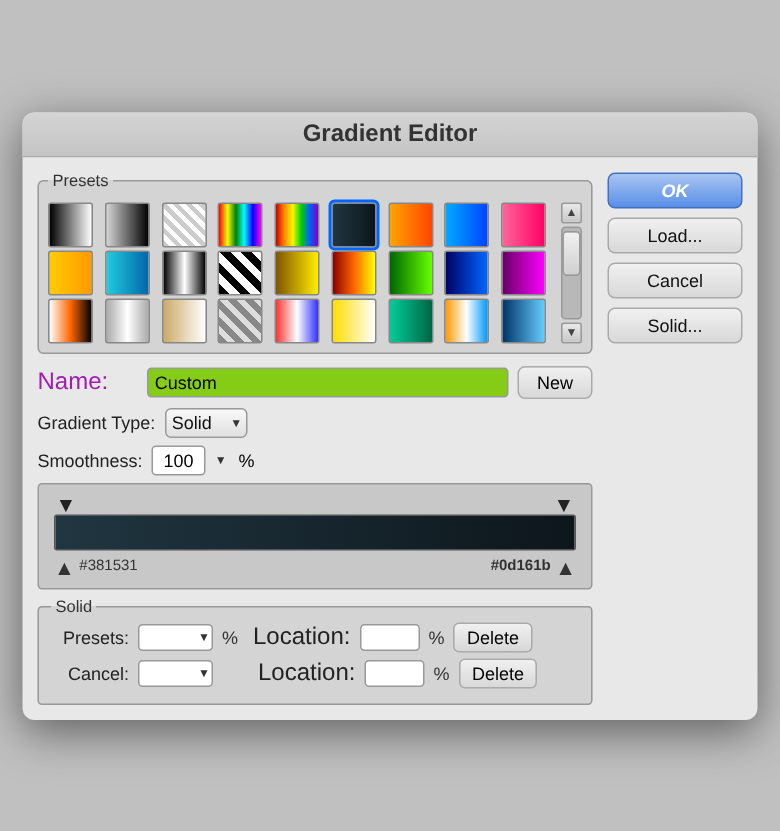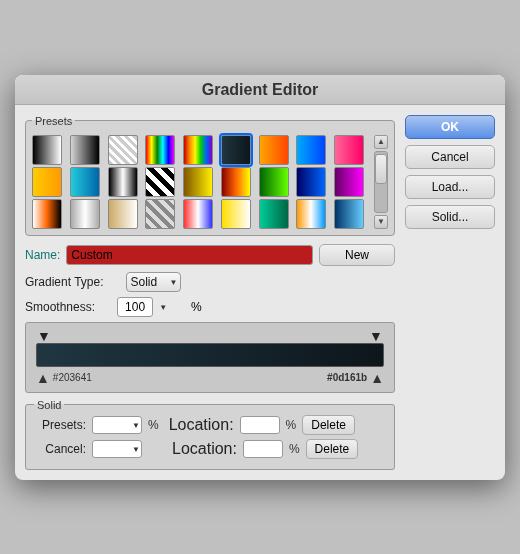--- a/index.html
+++ b/index.html
@@ -61,6 +61,7 @@
       border: 1px solid #4070c0;
       color: white;
       font-weight: bold;
+      font-style: italic;
     }
     .presets-box {
       border: 1px solid #999;

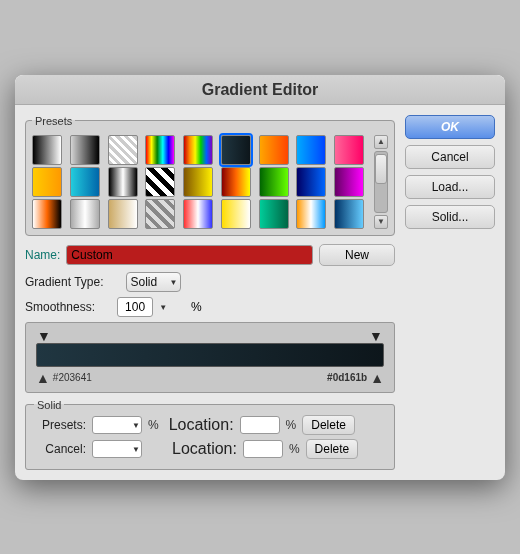--- a/index.html
+++ b/index.html
@@ -477,8 +477,8 @@
 
     <div class="right-panel">
       <button class="btn primary">OK</button>
+      <button class="btn">Load...</button>
       <button class="btn">Cancel</button>
-      <button class="btn">Load...</button>
       <button class="btn">Solid...</button>
     </div>
   </div>

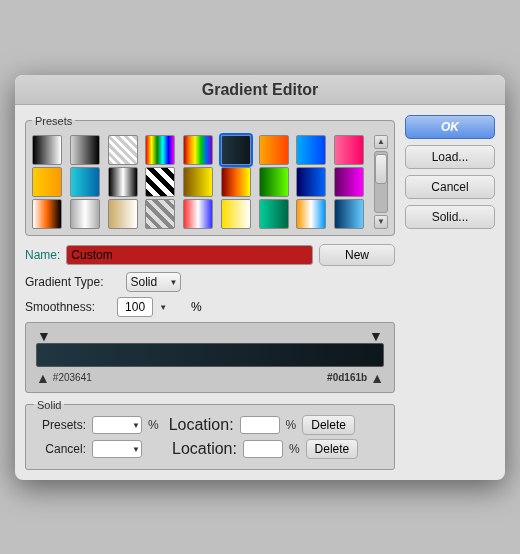--- a/index.html
+++ b/index.html
@@ -138,8 +138,8 @@
       margin-bottom: 6px;
     }
     .name-label {
-      font-size: 12px;
-      color: #0f766e;
+      font-size: 16px;
+      color: #a21caf;
       white-space: nowrap;
     }
     .name-input {

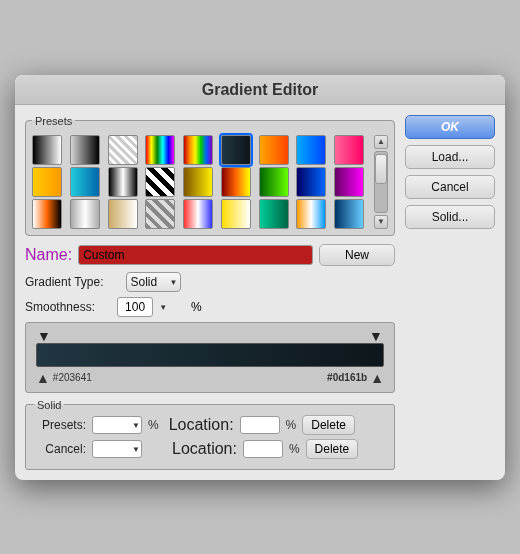--- a/index.html
+++ b/index.html
@@ -149,8 +149,9 @@
       border-radius: 3px;
       padding: 0 4px;
       font-size: 12px;
-      background: #b91c1c;
+      background: #84cc16;
       outline: none;
+      margin-left: 20px;
     }
     .new-btn {
       padding: 3px 25px;

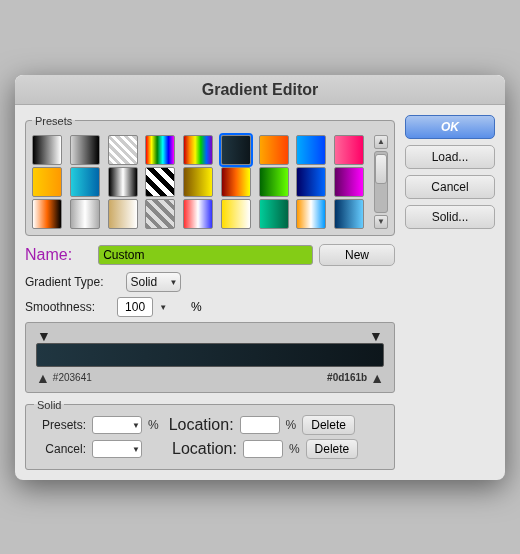--- a/index.html
+++ b/index.html
@@ -154,7 +154,7 @@
       margin-left: 20px;
     }
     .new-btn {
-      padding: 3px 25px;
+      padding: 3px 12px;
       background: linear-gradient(to bottom, #f0f0f0, #d8d8d8);
       border: 1px solid #aaa;
       border-radius: 5px;

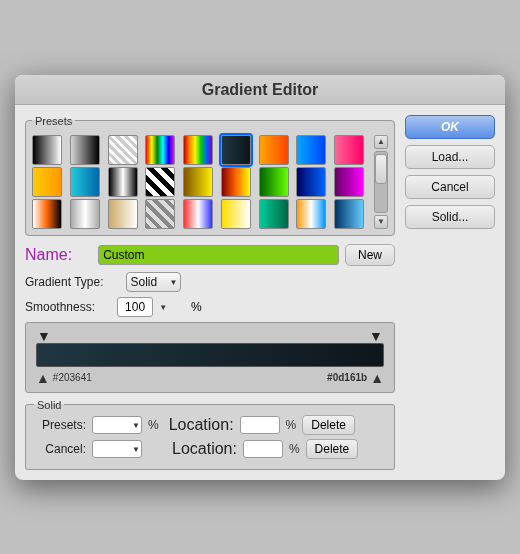--- a/index.html
+++ b/index.html
@@ -165,7 +165,7 @@
     .form-row {
       display: flex;
       align-items: center;
-      gap: 22px;
+      gap: 6px;
       margin-bottom: 5px;
     }
     .form-label {

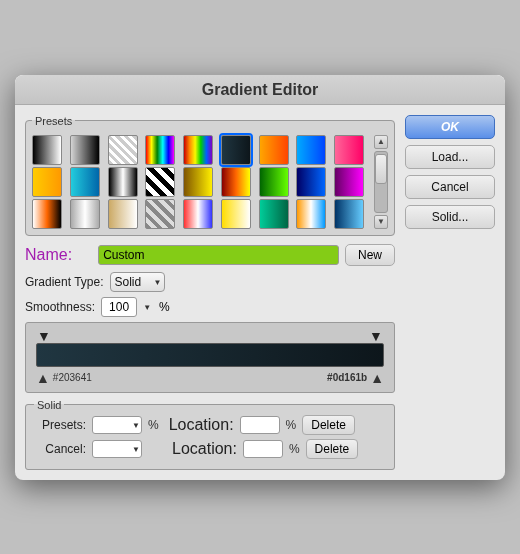--- a/index.html
+++ b/index.html
@@ -435,7 +435,7 @@
           <div class="bottom-label-row">
             <div style="display:flex;align-items:center;gap:3px;">
               <span style="font-size:14px;cursor:pointer;">▲</span>
-              <span style="font-size:10px;">#203641</span>
+              <span style="font-size:10px;">#381531</span>
             </div>
             <div style="display:flex;align-items:center;gap:3px;">
               <span style="font-size:10px;font-weight:bold;">#0d161b</span>

